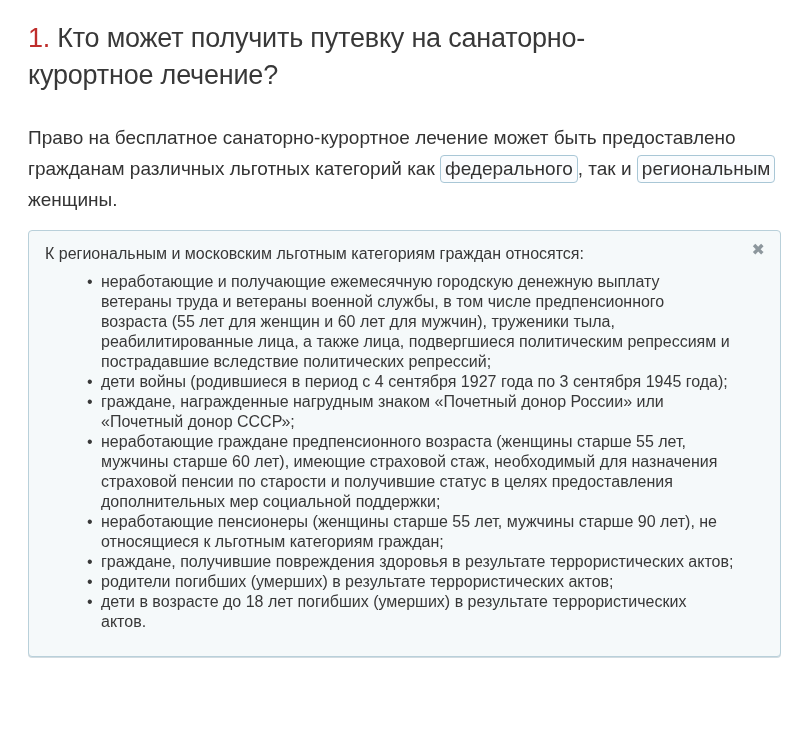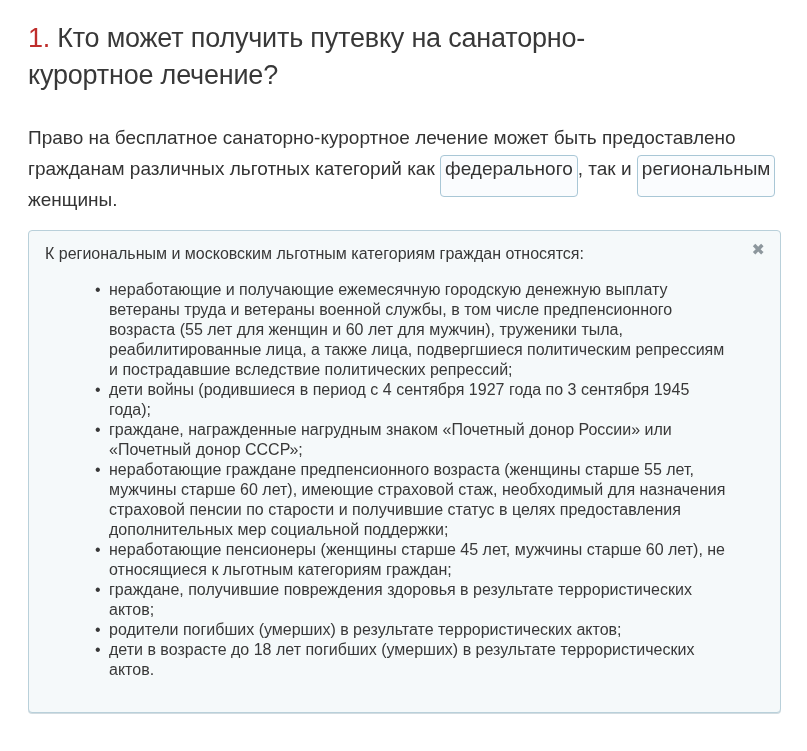--- a/index.html
+++ b/index.html
@@ -41,7 +41,7 @@
     border: 1px solid #a9c7d6;
     background: #fafcfe;
     border-radius: 4px;
-    padding: 2px 4px 17px 4px;
+    padding: 2px 4px 3px 4px;
     cursor: pointer;
     white-space: nowrap;
   }

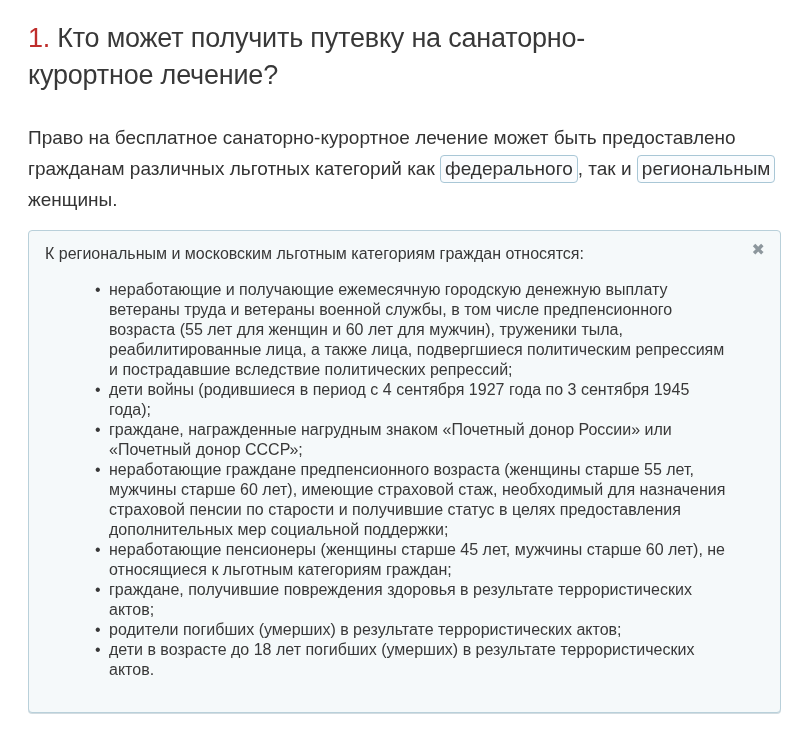--- a/index.html
+++ b/index.html
@@ -72,7 +72,7 @@
     margin: 0 0 6px 0;
   }
   .info-box ul {
-    margin: 16px;
+    margin: 8px;
     padding: 0 0 0 34px;
     list-style: none;
   }

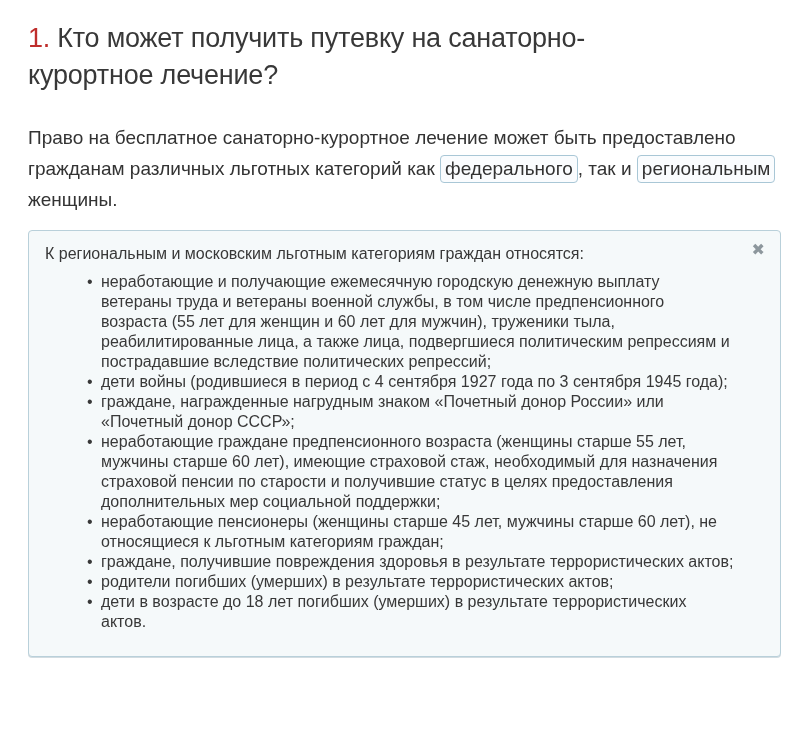--- a/index.html
+++ b/index.html
@@ -105,7 +105,7 @@
       <li>дети войны (родившиеся в период с 4 сентября 1927 года по 3 сентября 1945 года);</li>
       <li>граждане, награжденные нагрудным знаком «Почетный донор России» или «Почетный донор СССР»;</li>
       <li>неработающие граждане предпенсионного возраста (женщины старше 55 лет, мужчины старше 60 лет), имеющие страховой стаж, необходимый для назначения страховой пенсии по старости и получившие статус в целях предоставления дополнительных мер социальной поддержки;</li>
-      <li>неработающие пенсионеры (женщины старше 45 лет, мужчины старше 60 лет), не относящиеся к льготным категориям граждан;</li>
+      <li>неработающие пенсионеры (женщины старше 55 лет, мужчины старше 90 лет), не относящиеся к льготным категориям граждан;</li>
       <li>граждане, получившие повреждения здоровья в результате террористических актов;</li>
       <li>родители погибших (умерших) в результате террористических актов;</li>
       <li>дети в возрасте до 18 лет погибших (умерших) в результате террористических актов.</li>

